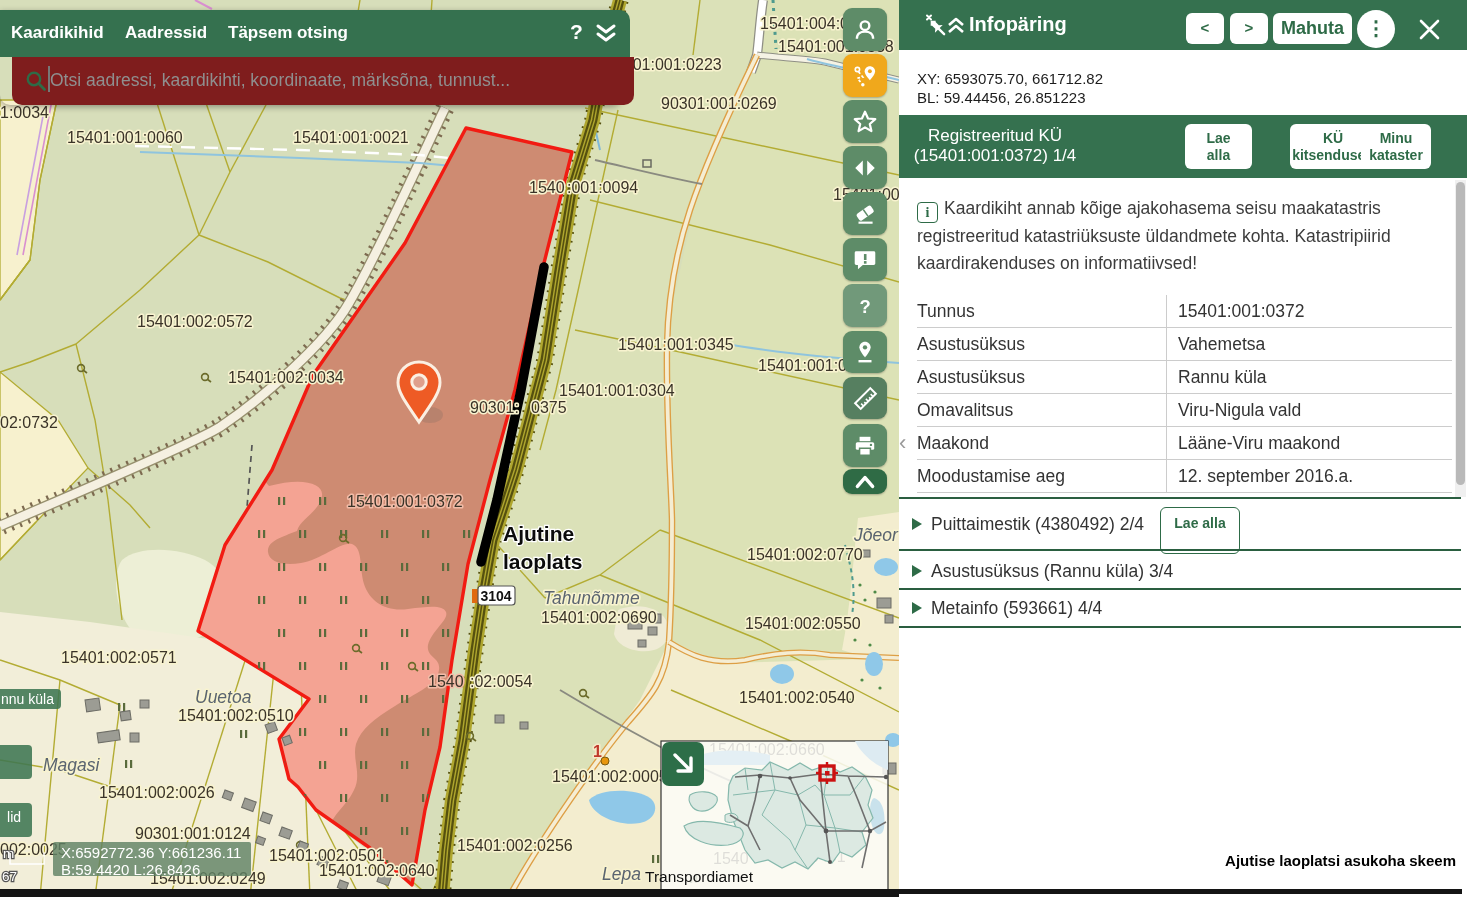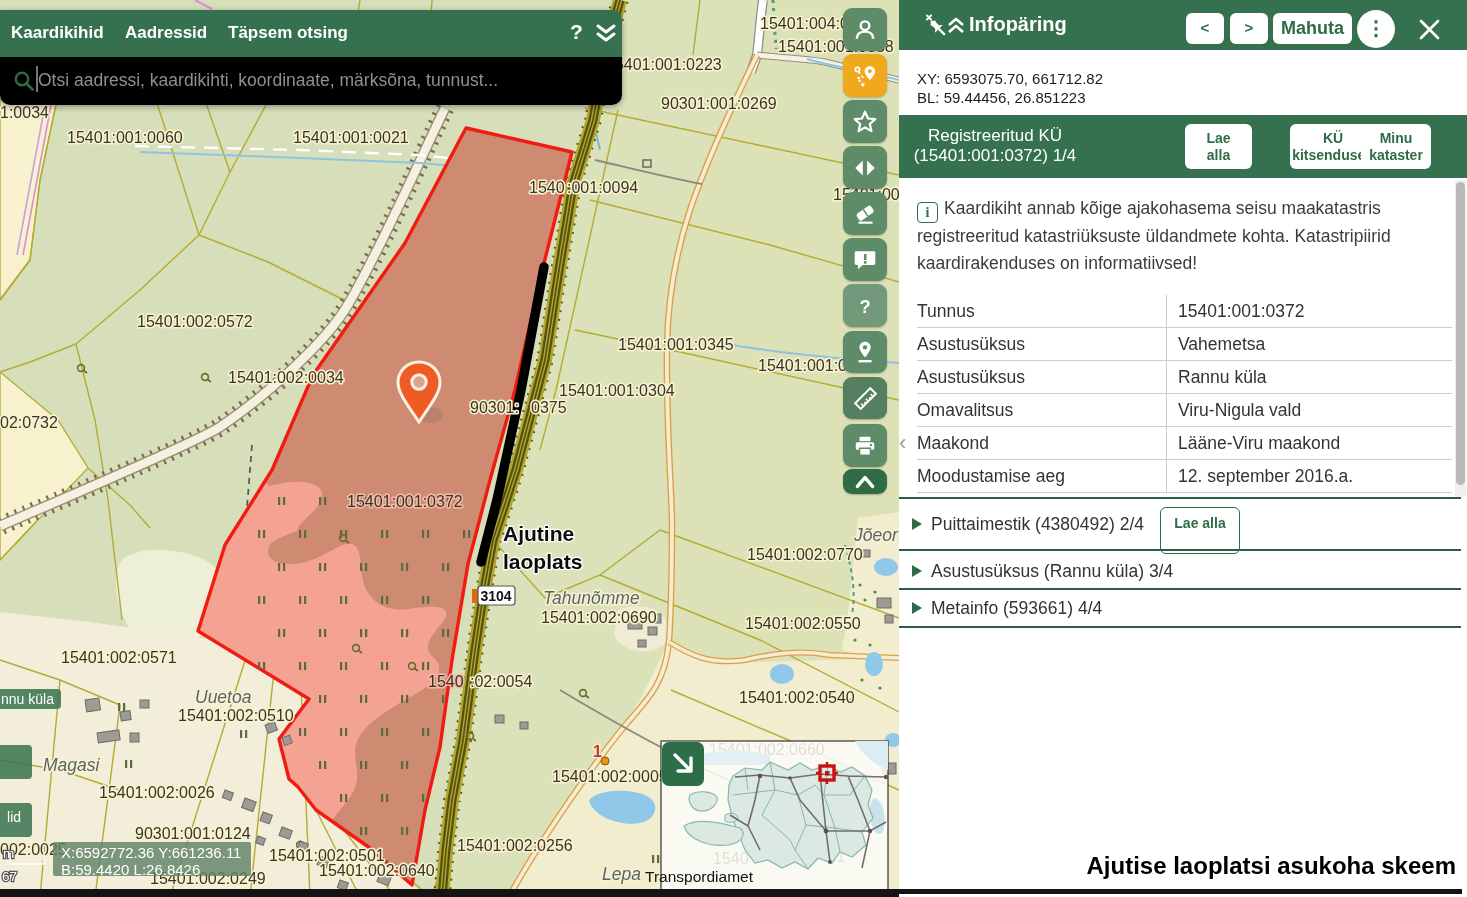--- a/index.html
+++ b/index.html
@@ -34,7 +34,7 @@
   .tb{position:absolute;left:843px;width:44px;height:43px;border-radius:9px;background:#5E8C68;box-shadow:0 1px 2px rgba(0,0,0,.25);display:flex;align-items:center;justify-content:center;}
   
   #search{position:absolute;left:0;top:10px;width:622px;height:95px;border-radius:0 10px 10px 10px;box-shadow:0 2px 6px rgba(0,0,0,.35);}
-  #smenu{position:absolute;left:0;top:0;width:622px;height:47px;background:#35714F;border-radius:0 10px 0 0;color:#fff;font-size:17px;font-weight:bold;}
+  #smenu{position:absolute;left:0;top:0;width:622px;height:47px;background:#35714F;border-radius:0 10px 0 0;color:#fff;font-size:17px;font-weight:bold;padding-left:8px;}
   #srow{position:absolute;left:0;top:47px;width:622px;height:48px;background:#000000;border-radius:0 0 10px 10px;}
   #srow .ph{position:absolute;left:38px;top:13px;color:#8f8f8f;font-size:17.5px;}
   

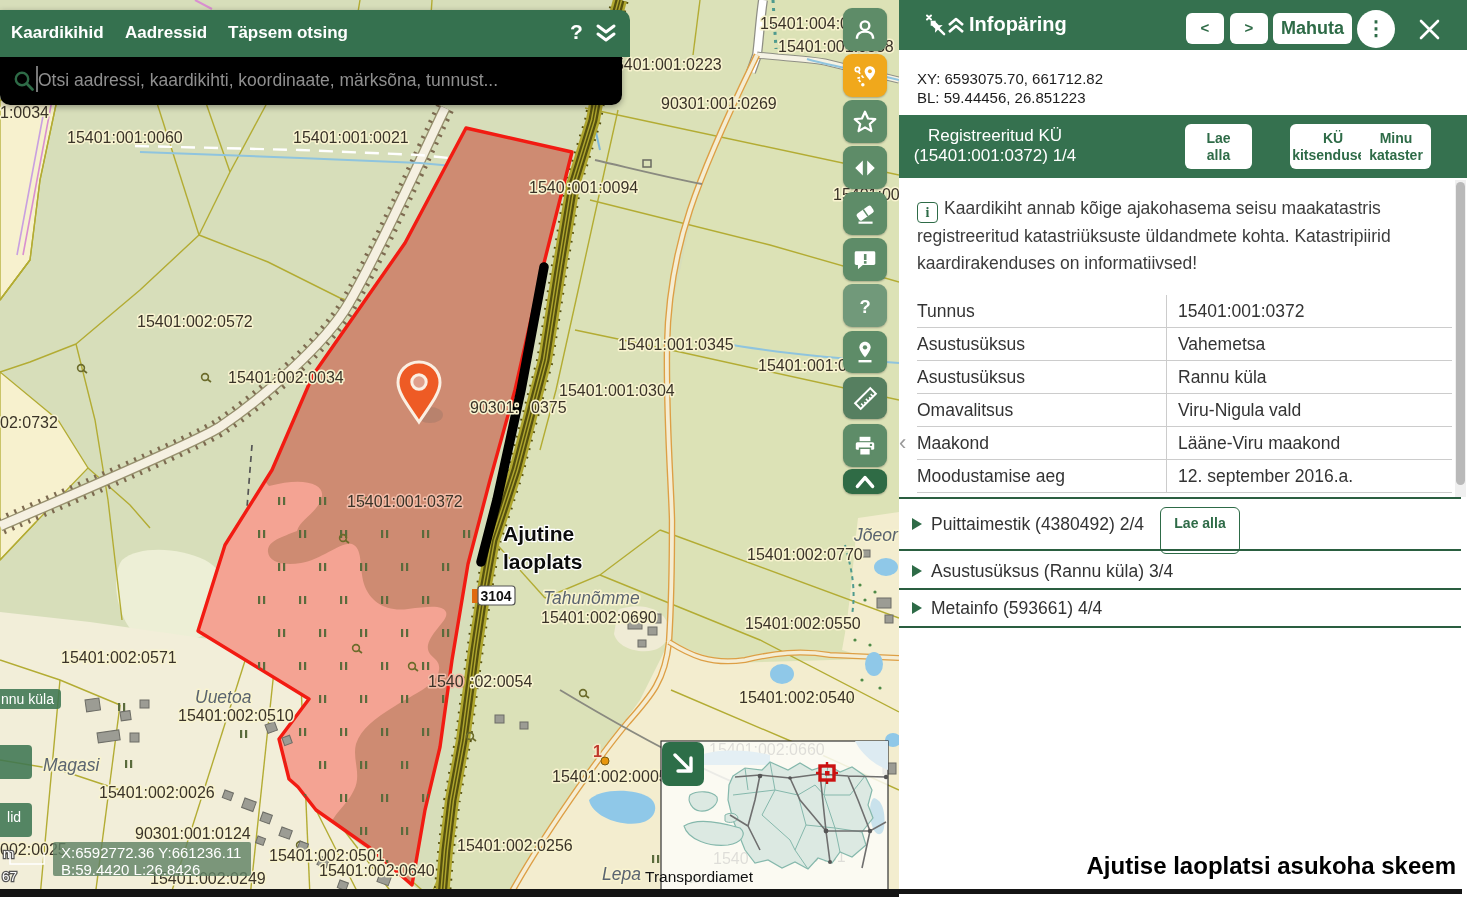--- a/index.html
+++ b/index.html
@@ -35,7 +35,7 @@
   
   #search{position:absolute;left:0;top:10px;width:622px;height:95px;border-radius:0 10px 10px 10px;box-shadow:0 2px 6px rgba(0,0,0,.35);}
   #smenu{position:absolute;left:0;top:0;width:622px;height:47px;background:#35714F;border-radius:0 10px 0 0;color:#fff;font-size:17px;font-weight:bold;padding-left:8px;}
-  #srow{position:absolute;left:0;top:47px;width:622px;height:48px;background:#000000;border-radius:0 0 10px 10px;}
+  #srow{position:absolute;left:12px;top:47px;width:622px;height:48px;background:#7f1d1d;border-radius:0 0 10px 10px;}
   #srow .ph{position:absolute;left:38px;top:13px;color:#8f8f8f;font-size:17.5px;}
   
   #coordbox{position:absolute;left:53px;top:842px;width:198px;height:34px;background:rgba(96,130,101,.82);border-radius:2px;color:#fff;font-size:15px;line-height:17px;padding:2px 0 0 8px;box-sizing:border-box;}

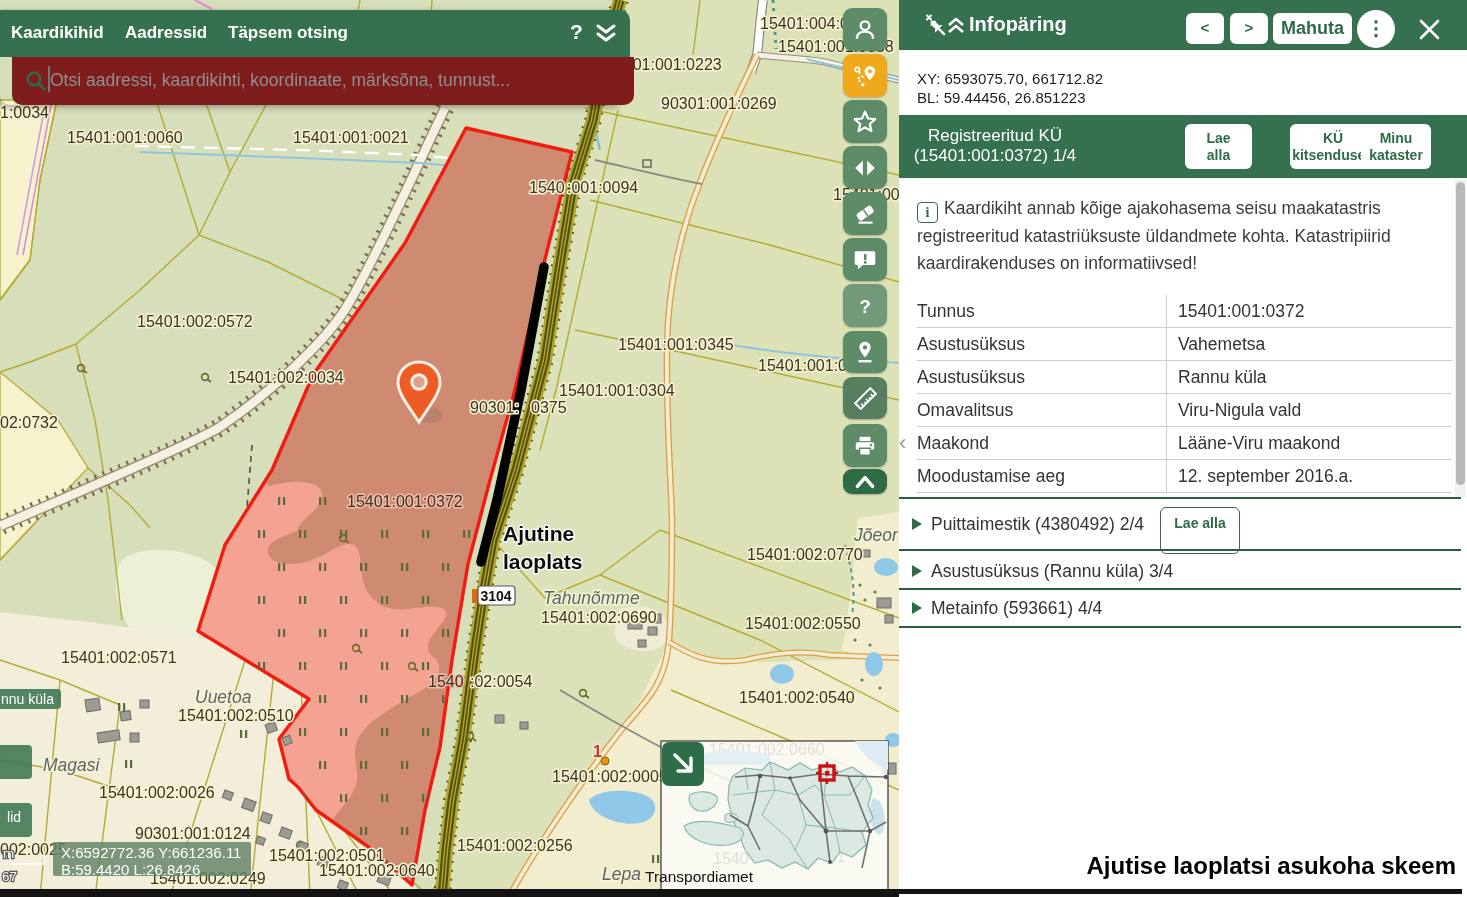--- a/index.html
+++ b/index.html
@@ -25,7 +25,7 @@
   .secrow{position:absolute;left:0;width:568px;font-size:17.5px;color:#333;}
   .tri{display:inline-block;width:0;height:0;border-left:10px solid #2E6B47;border-top:6.5px solid transparent;border-bottom:6.5px solid transparent;margin:0 9px 0 13px;}
   #laealla2{position:absolute;left:261px;top:507px;width:80px;height:47px;border:1.6px solid #2E6B47;border-radius:6px;color:#2E6B47;font-weight:bold;font-size:14px;text-align:center;line-height:30px;box-sizing:border-box;background:#fff;}
-  #skeem{position:absolute;right:11px;top:852px;font-size:24px;font-weight:bold;color:#000;}
+  #skeem{position:absolute;right:11px;top:852px;font-size:15px;font-weight:bold;color:#000;}
   #blackbar{position:absolute;left:0;top:889px;width:1462px;height:4.5px;background:#141414;}
   #sbtrack{position:absolute;left:556px;top:180px;width:11px;height:317px;background:#f0f0f0;}
   #sbthumb{position:absolute;left:557px;top:182px;width:9px;height:303px;background:#b9b9b9;border-radius:5px;}

